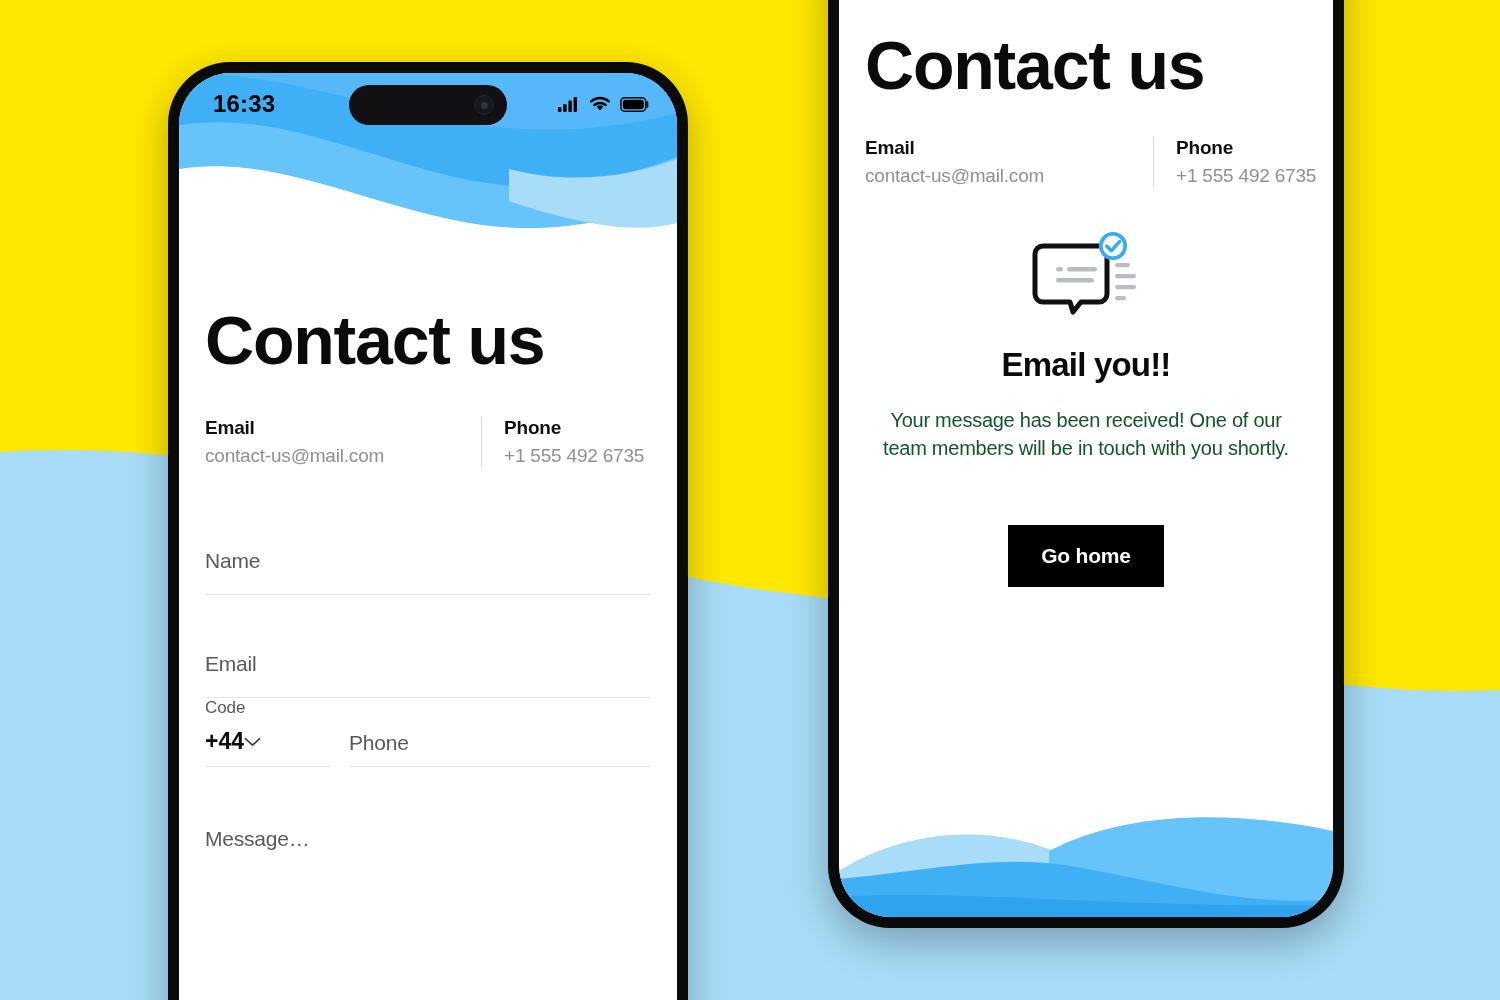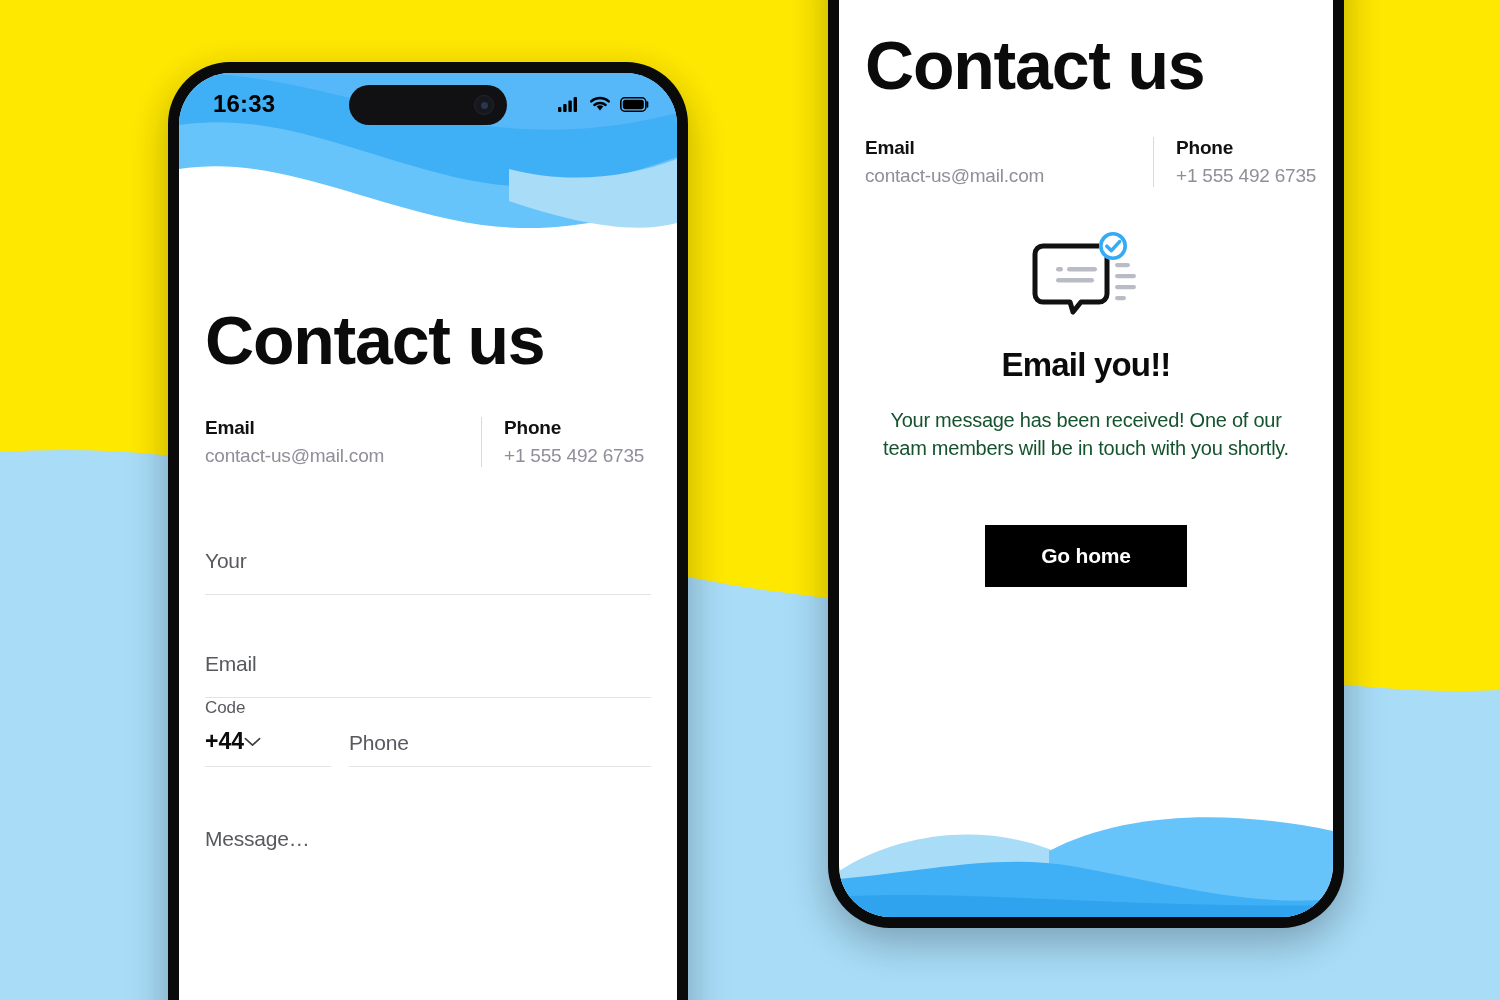--- a/index.html
+++ b/index.html
@@ -277,7 +277,7 @@
         <div style="margin-top:68px;">
 
           <div class="field field-name">
-            <span class="field-placeholder">Your</span>
+            <span class="field-placeholder">Name</span>
           </div>
 
           <div class="field field-email" style="margin-top:43px;">

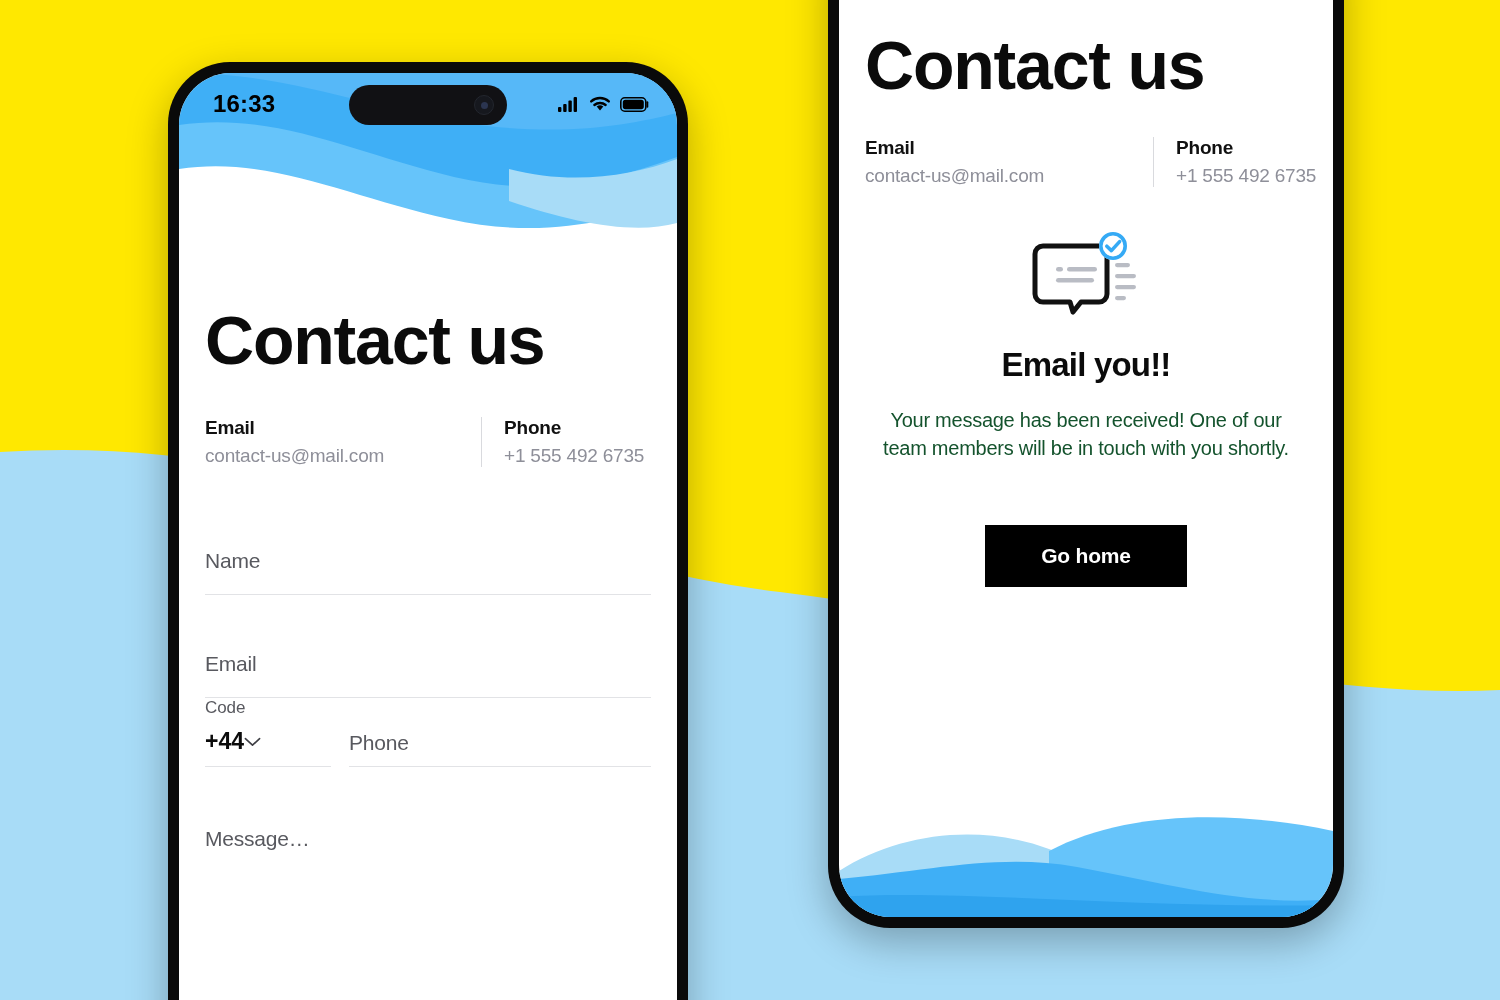--- a/index.html
+++ b/index.html
@@ -203,7 +203,7 @@
   .go-home {
     background: #000; color: #fff;
     border: none;
-    width: 202px; height: 62px;
+    width: 156px; height: 62px;
     font-size: 21px; font-weight: bold;
     font-family: "Liberation Sans", sans-serif;
     letter-spacing: -0.2px;

